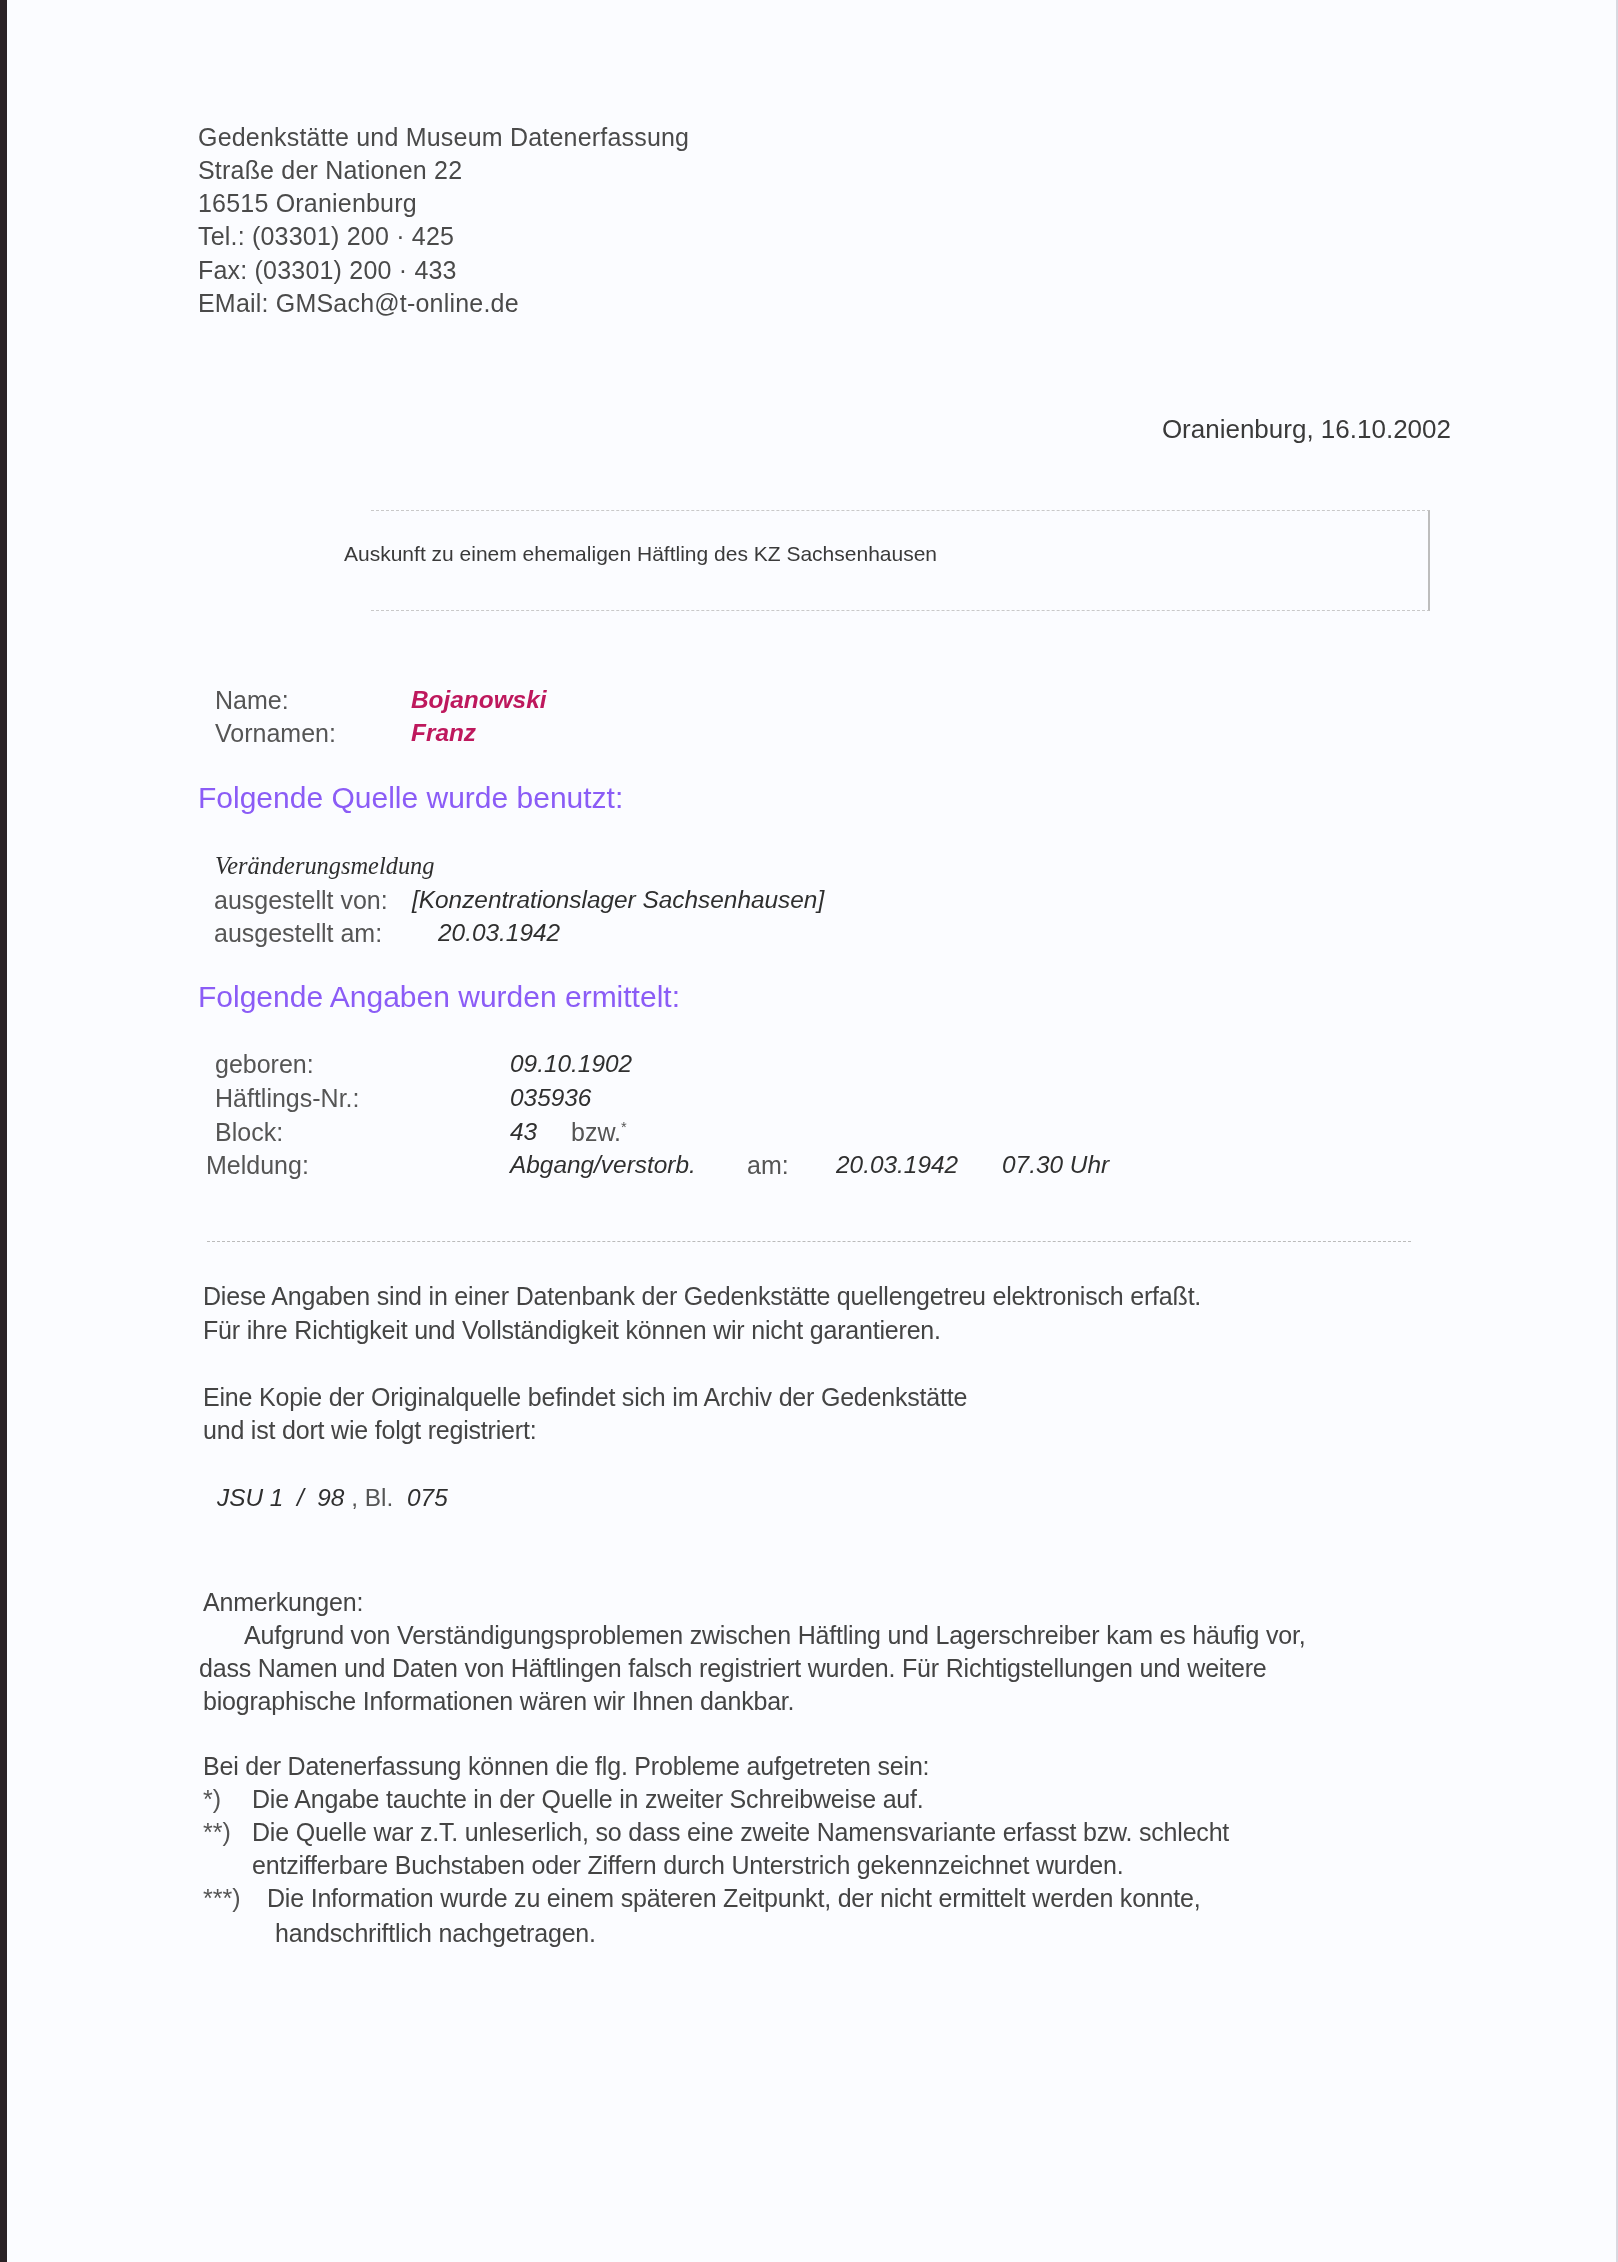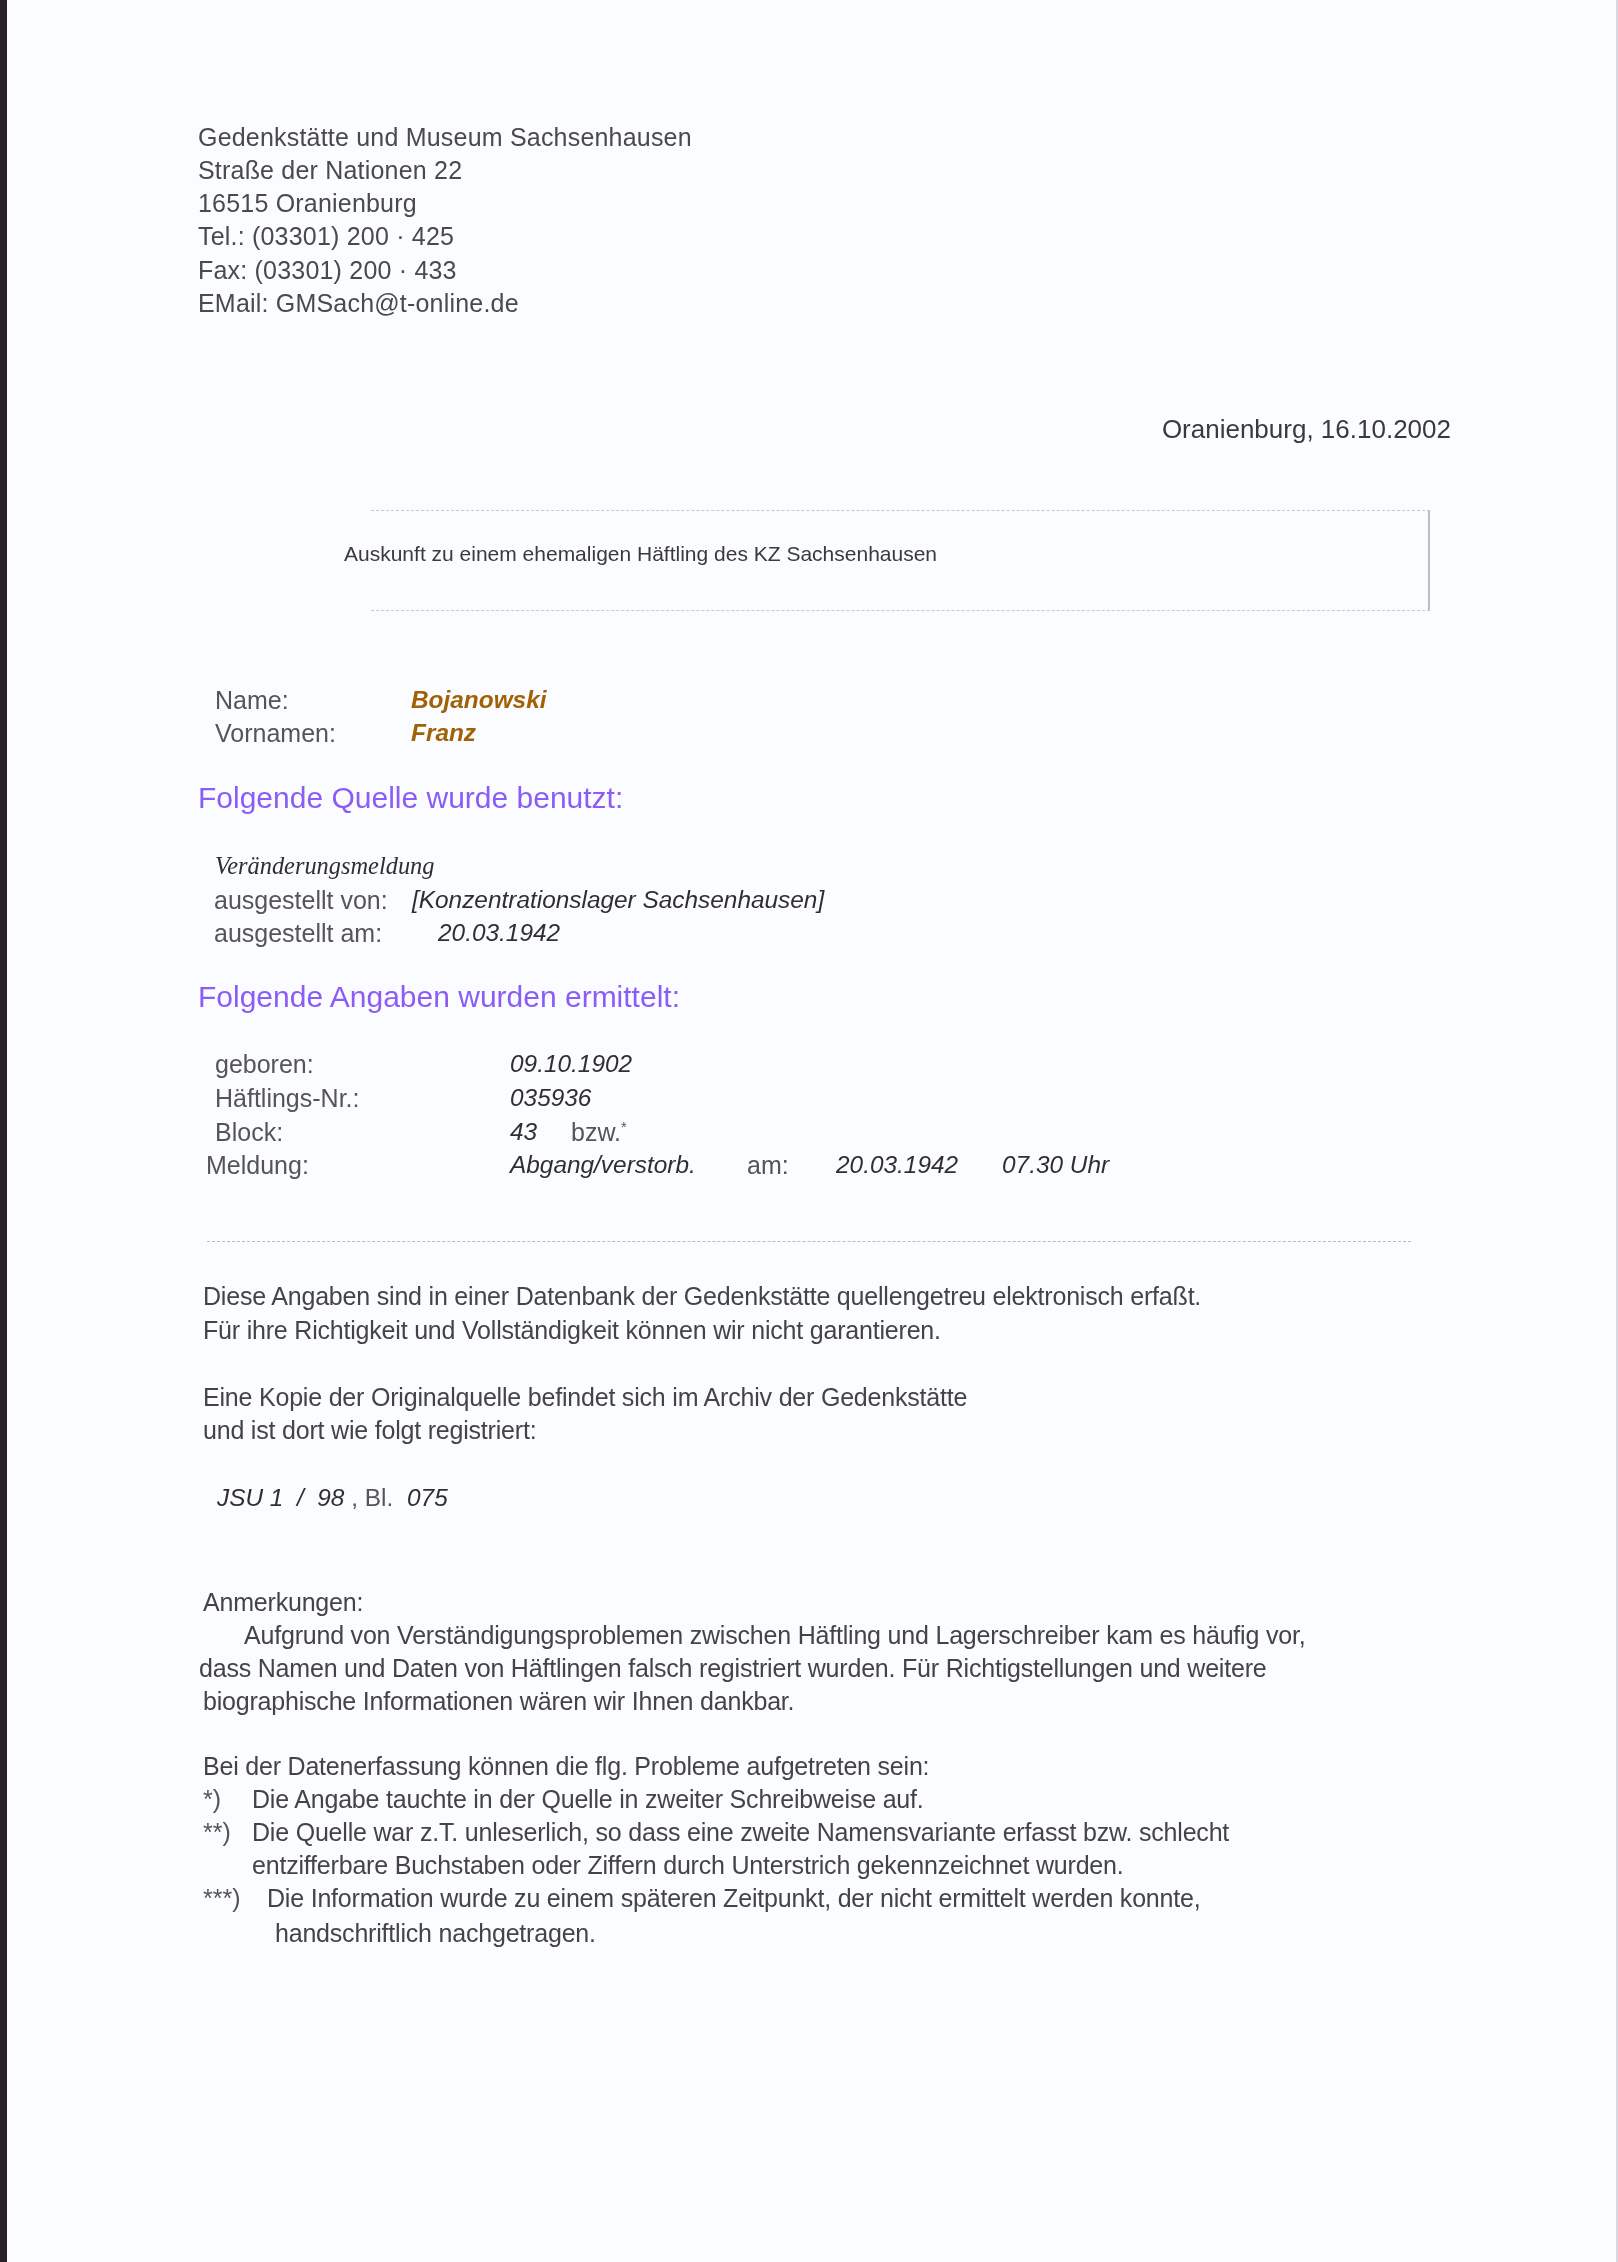--- a/index.html
+++ b/index.html
@@ -38,7 +38,7 @@
 <div class="left-edge"></div>
 <div class="right-edge"></div>
 
-<div class="abs hdr" style="left:198px; top:121px;">Gedenkstätte und Museum Sachsenhausen</div>
+<div class="abs hdr" style="left:198px; top:121px;">Gedenkstätte und Museum Datenerfassung</div>
 <div class="abs hdr" style="left:198px; top:154px;">Straße der Nationen 22</div>
 <div class="abs hdr" style="left:198px; top:187px;">16515 Oranienburg</div>
 <div class="abs hdr" style="left:198px; top:220px;">Tel.: (03301) 200 · 425</div>

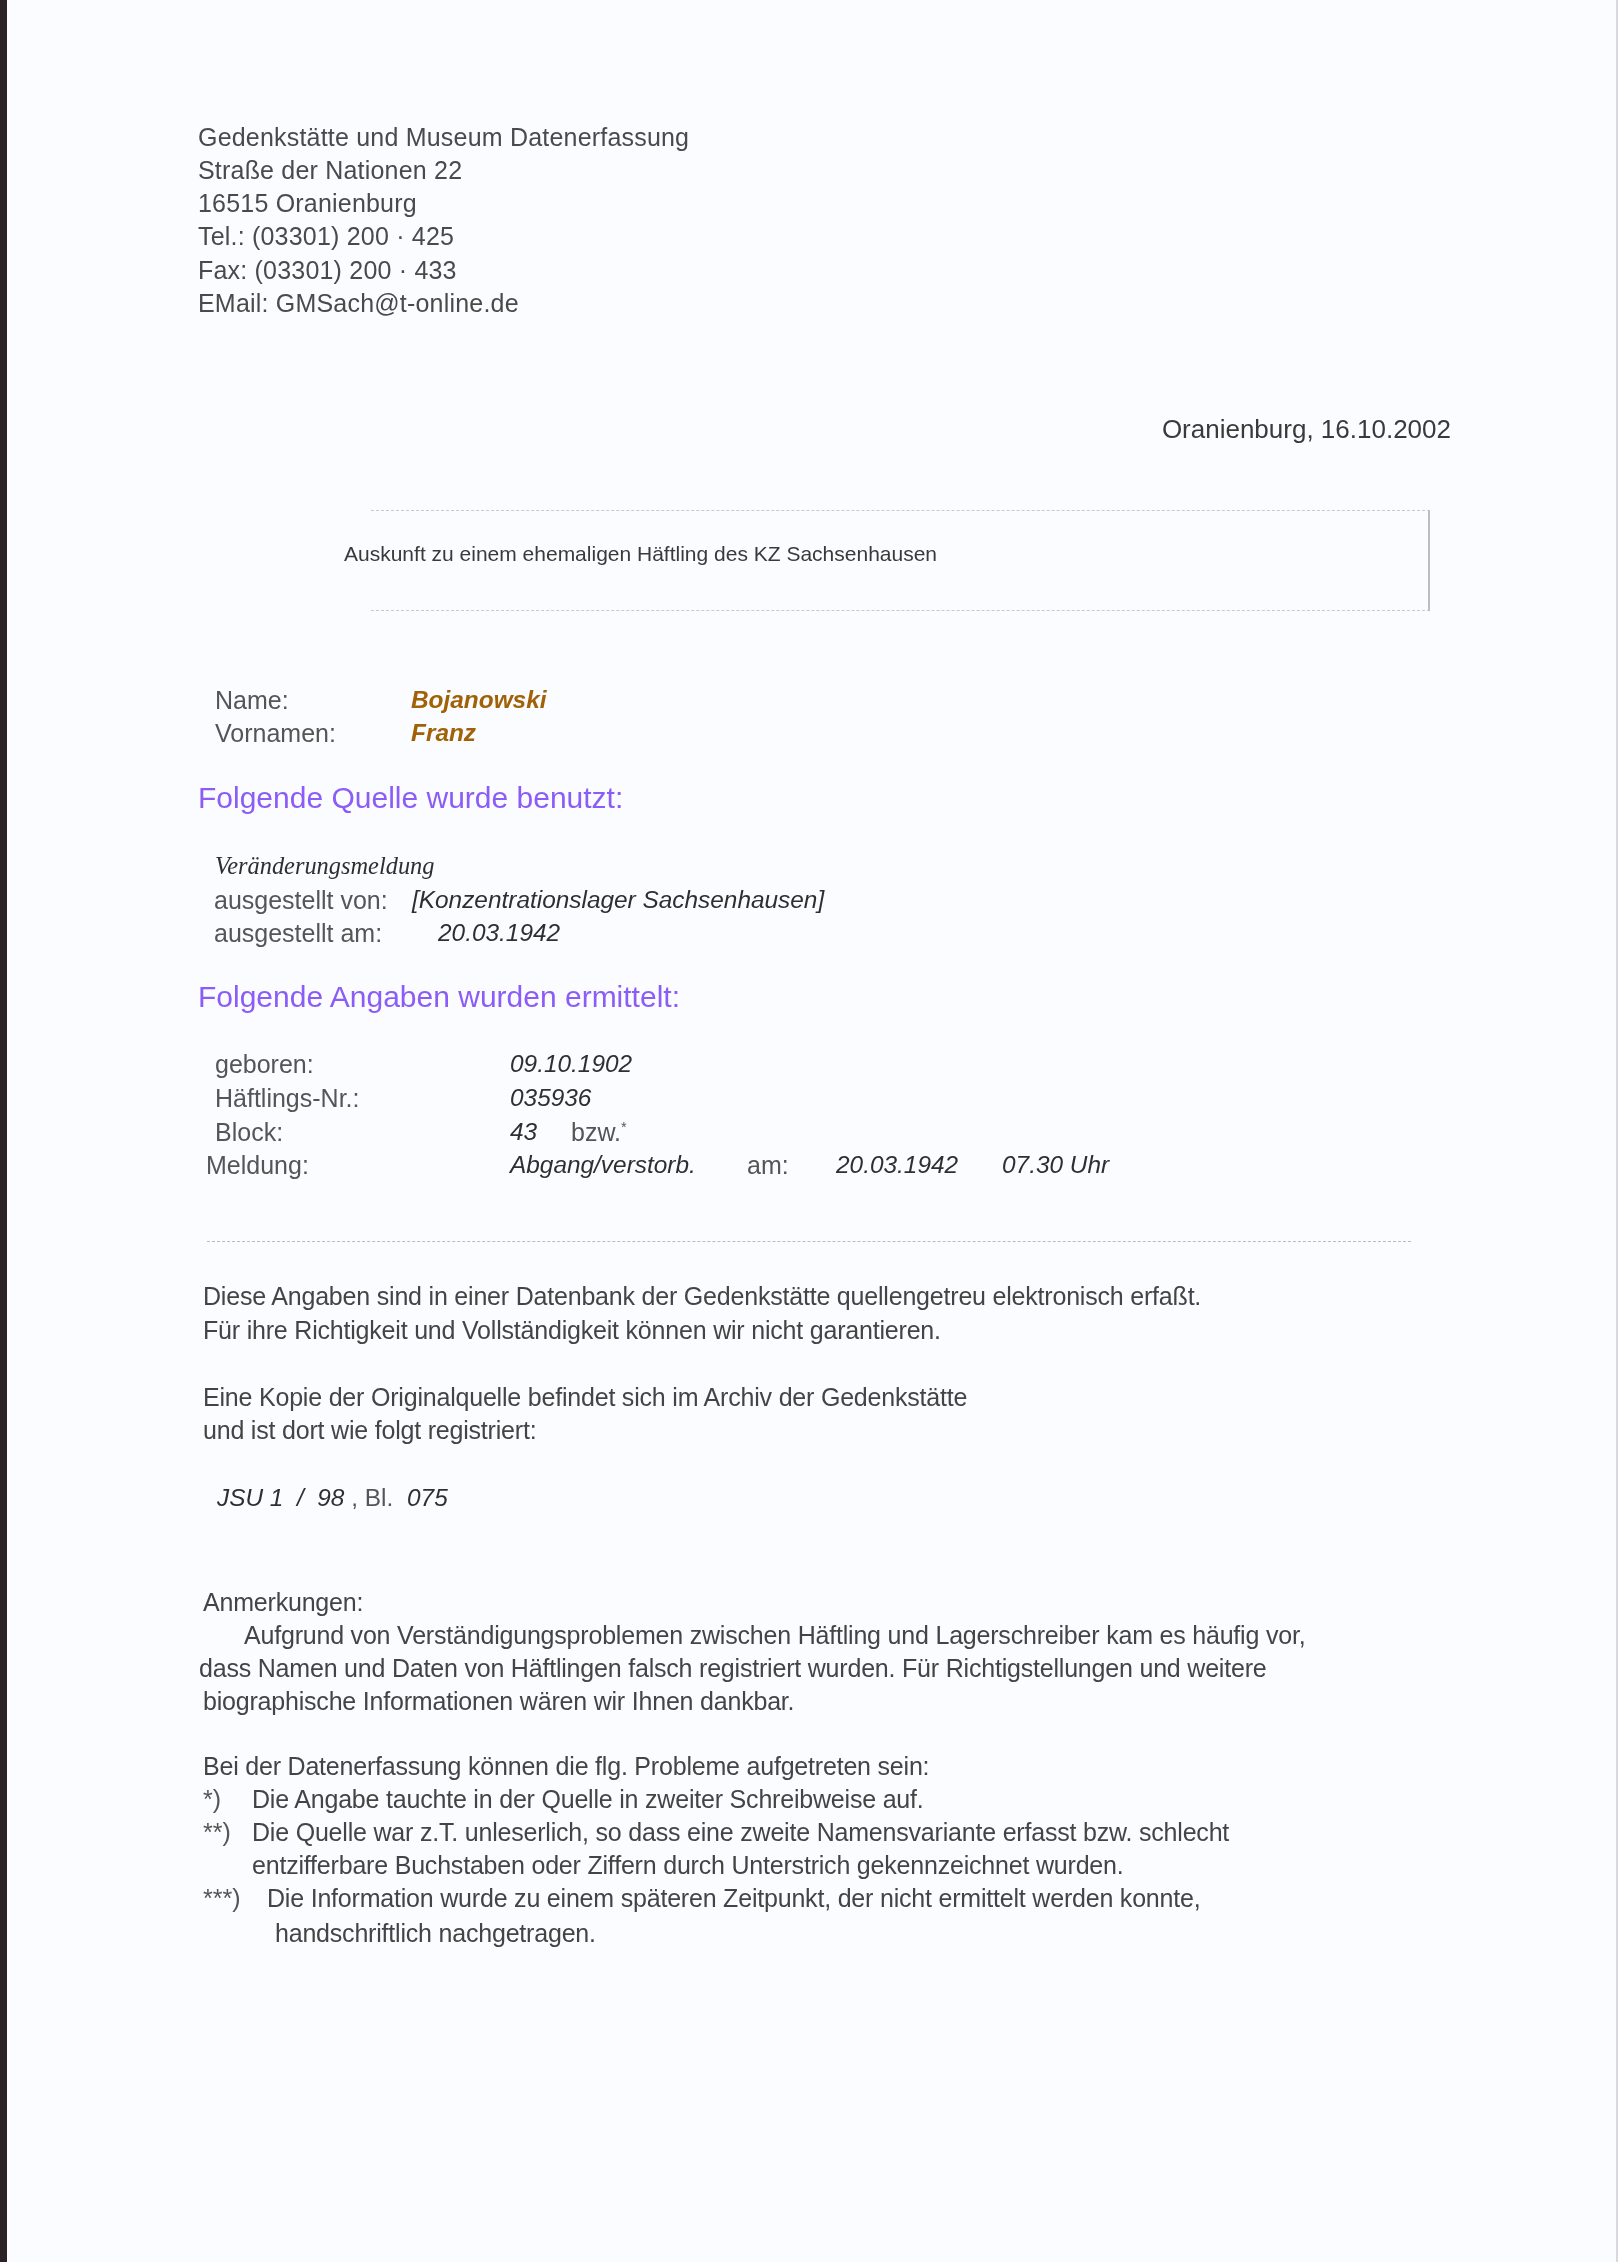--- a/index.html
+++ b/index.html
@@ -21,7 +21,7 @@
   }
   .title { font-size: 21px; color: #3a3a3a; left: 344px; top: 542px; }
   .lbl { font-size: 25px; color: #555; }
-  .val-bold { font-size: 24.4px; font-weight: bold; font-style: italic; color: #a16207; }
+  .val-bold { font-size: 24.4px; font-weight: bold; font-style: italic; color: #be185d; }
   .heading { font-size: 30px; color: #8b5cf6; }
   .it { font-style: italic; font-size: 24.4px; color: #2f2f2f; }
   .body-txt { font-size: 25px; color: #444; letter-spacing: -0.2px; }

